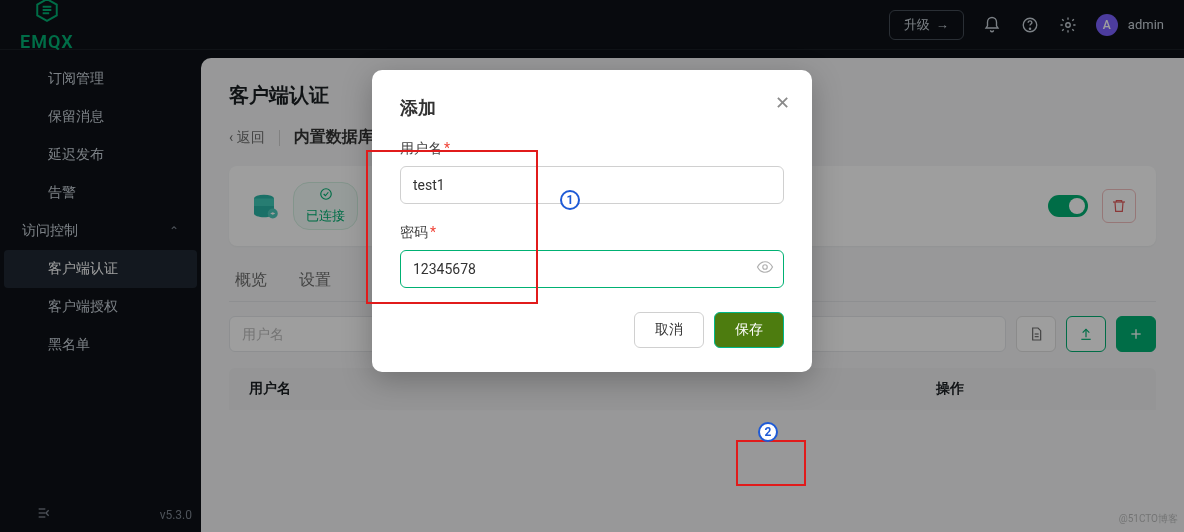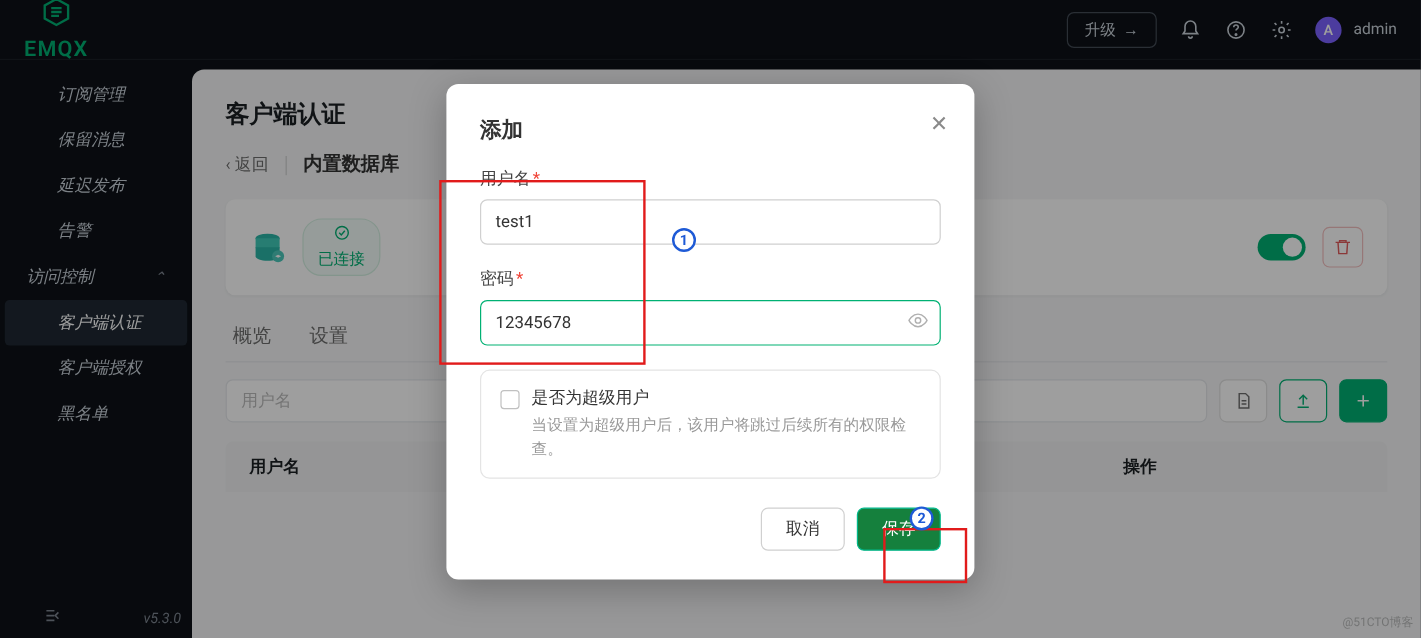--- a/index.html
+++ b/index.html
@@ -18,7 +18,7 @@
 
 
 .layout { display: flex; height: calc(100% - 50px); }
-.sidebar { width: 160px; background: #0d1117; padding-top: 10px; position: relative; font-style: italic; }
+.sidebar { width: 201px; background: #0d1117; padding-top: 10px; position: relative; }
 .side-item { padding: 10px 22px 10px 48px; color: #c9d1d9; font-size: 14px; display: flex; align-items: center; justify-content: space-between; cursor: pointer; }
 .side-item.sub { padding-left: 48px; }
 .side-item.active { background: #1f2833; color: #fff; border-radius: 4px; margin: 0 4px; padding-left: 44px; }

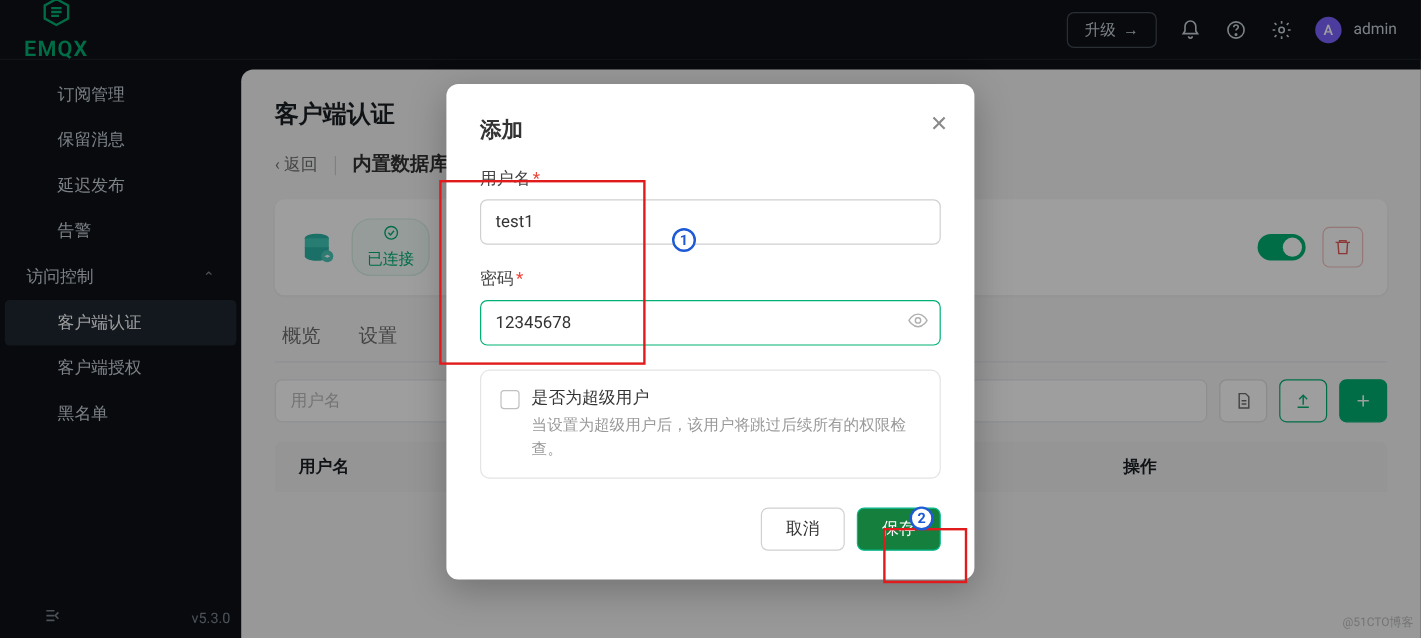--- a/index.html
+++ b/index.html
@@ -270,13 +270,6 @@
       </div>
     </div>
 
-    <div class="super-box">
-      <div class="checkbox"></div>
-      <div class="super-text">
-        <div class="super-title">是否为超级用户</div>
-        <div class="super-desc">当设置为超级用户后，该用户将跳过后续所有的权限检查。</div>
-      </div>
-    </div>
 
     <div class="modal-footer">
       <button class="btn">取消</button>

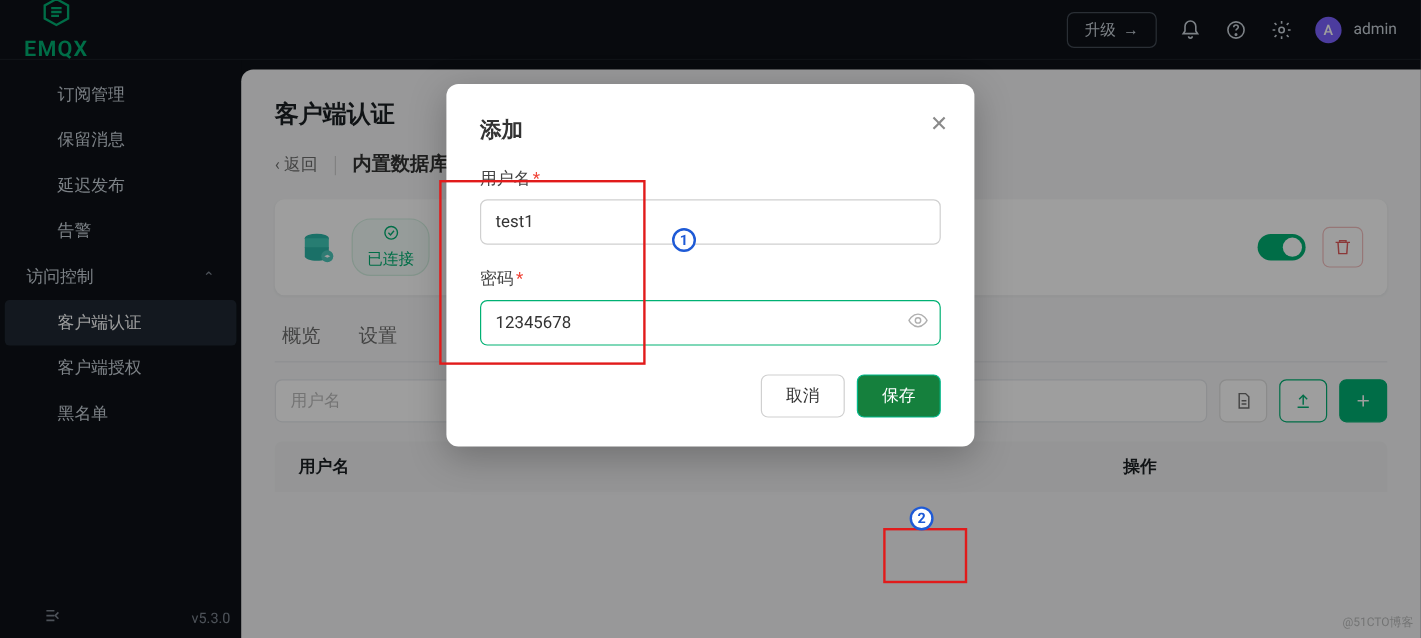--- a/index.html
+++ b/index.html
@@ -84,7 +84,7 @@
 
 .modal-footer { display: flex; justify-content: flex-end; gap: 10px; margin-top: 24px; }
 .btn { height: 36px; padding: 0 20px; border-radius: 6px; font-size: 14px; cursor: pointer; border: 1px solid #d0d0d0; background: #fff; color: #333; }
-.btn.primary { background: #15803d; border-color: #00b88a; color: #fff; }
+.btn.primary { background: #4d7c0f; border-color: #00b88a; color: #fff; }
 
 
 .anno-box { position: absolute; border: 2px solid #e11b1b; pointer-events: none; z-index: 60; }

